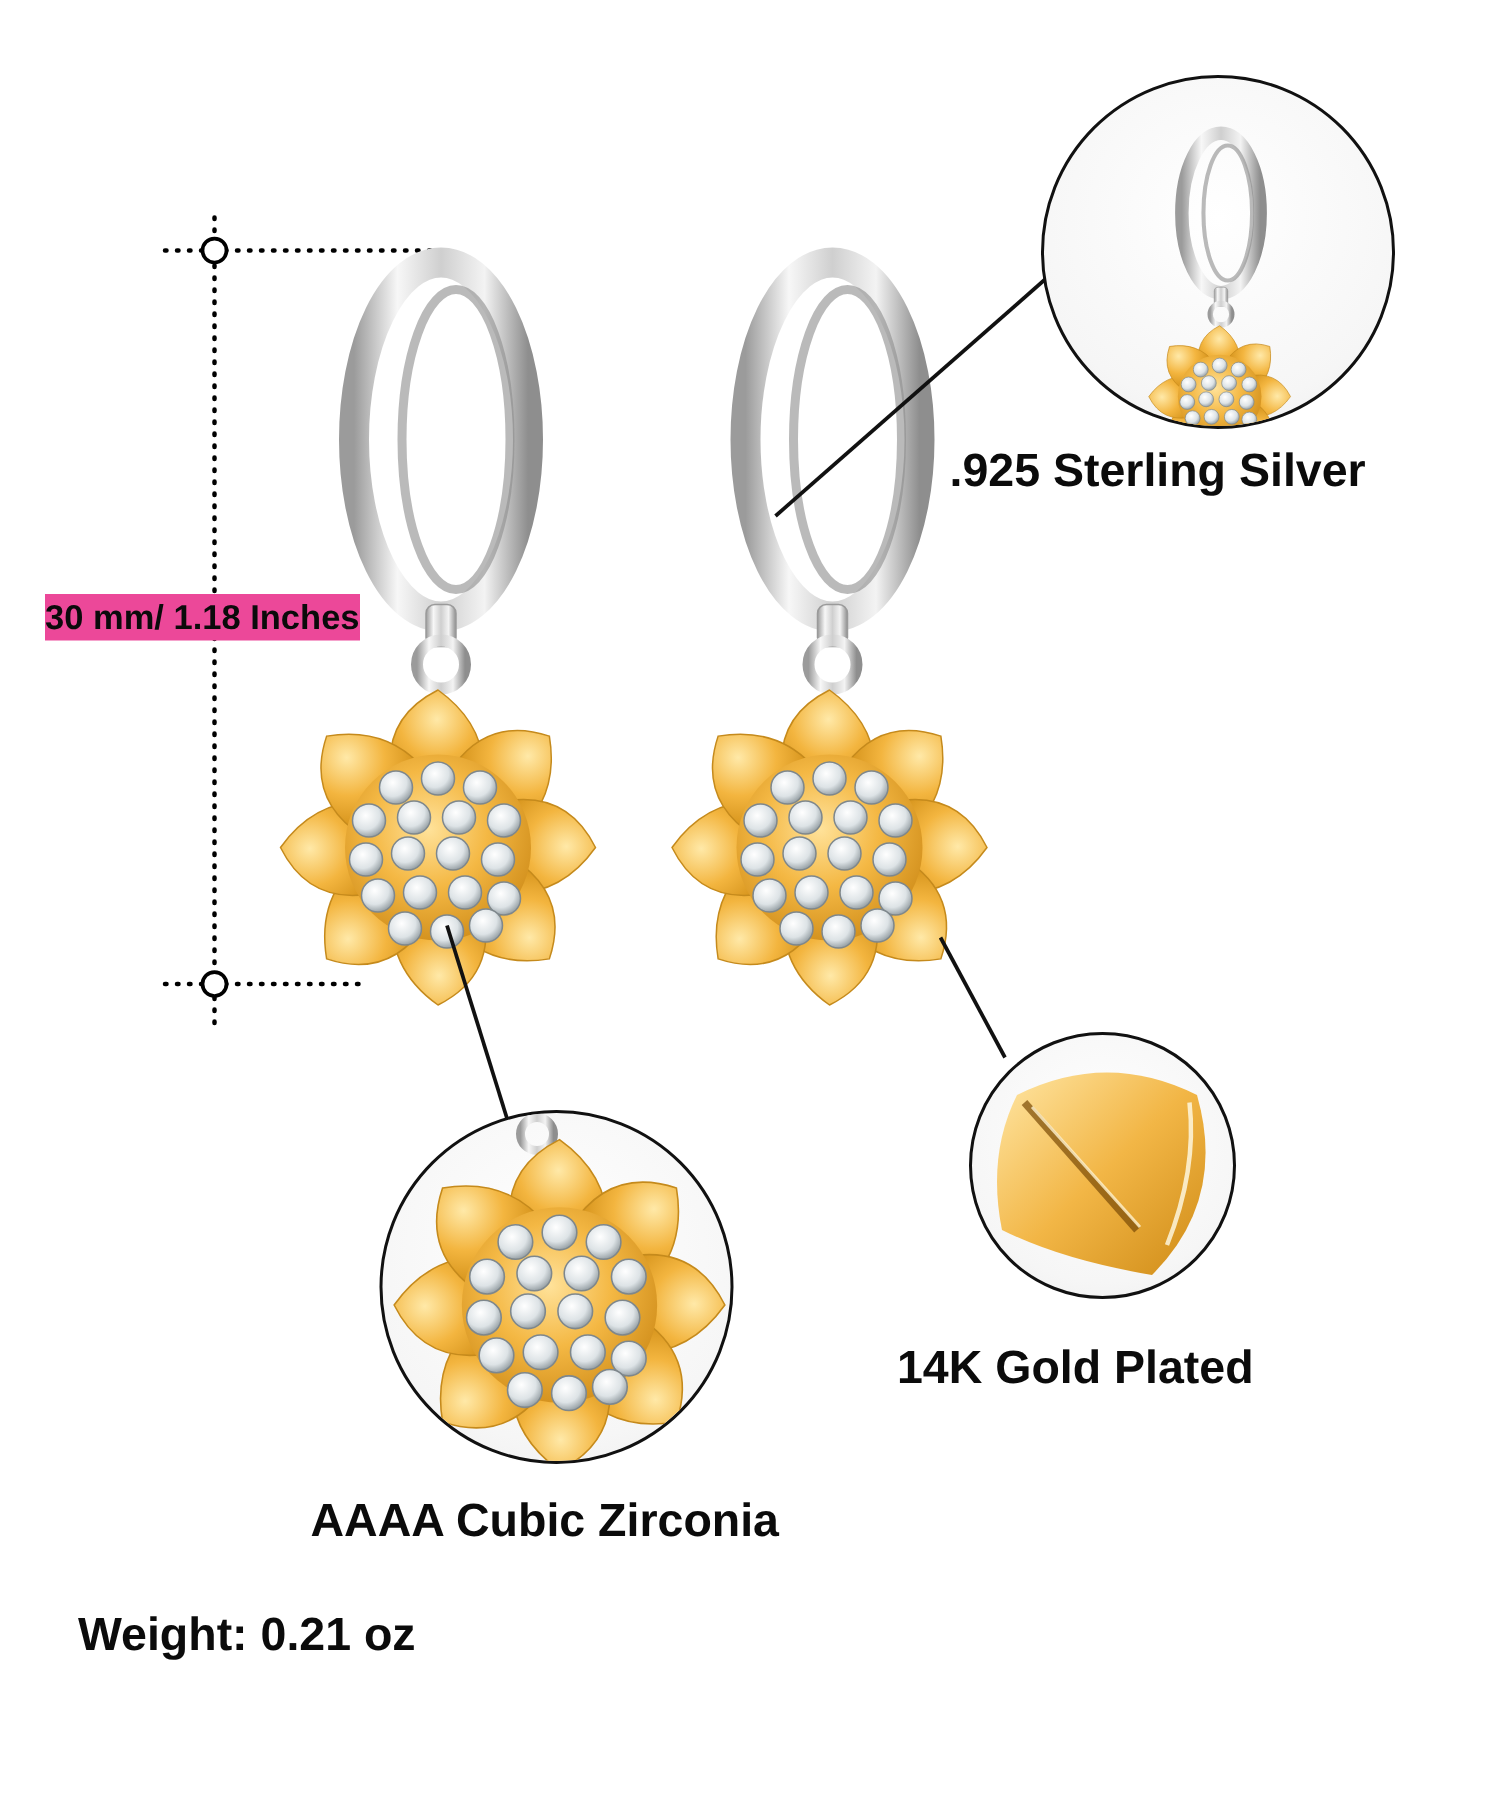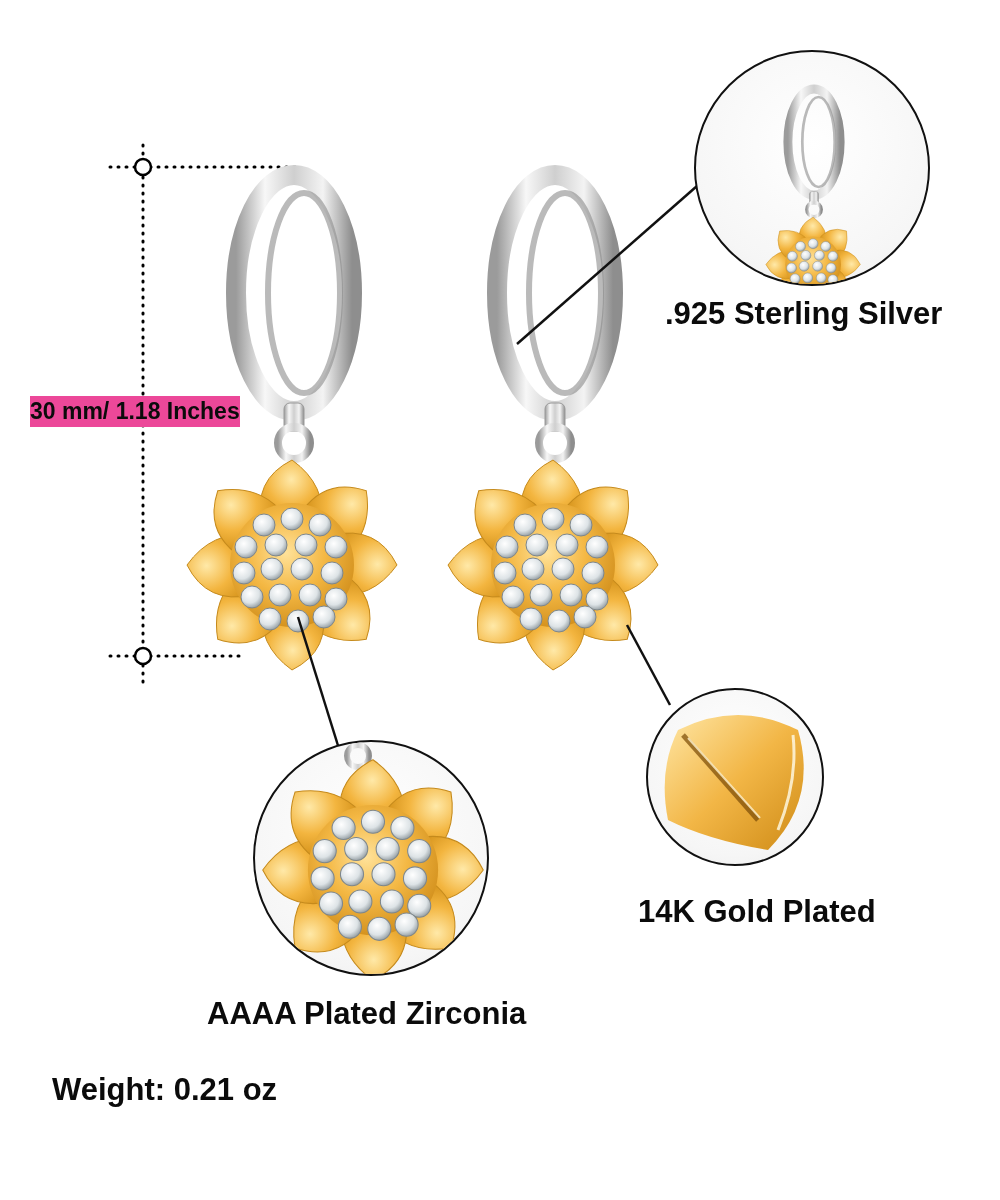--- a/index.html
+++ b/index.html
@@ -111,7 +111,7 @@
     </g>
   </svg>
 </div>
-<div class="label" style="left:665px;top:296px;font-size:31px;">.925 Sterling Silver</div>
+<div class="label" style="left:633px;top:296px;font-size:31px;">.925 Sterling Silver</div>
 
 <div class="circle" style="left:253px;top:740px;width:236px;height:236px;">
   <svg width="236" height="236" style="left:0;top:0">

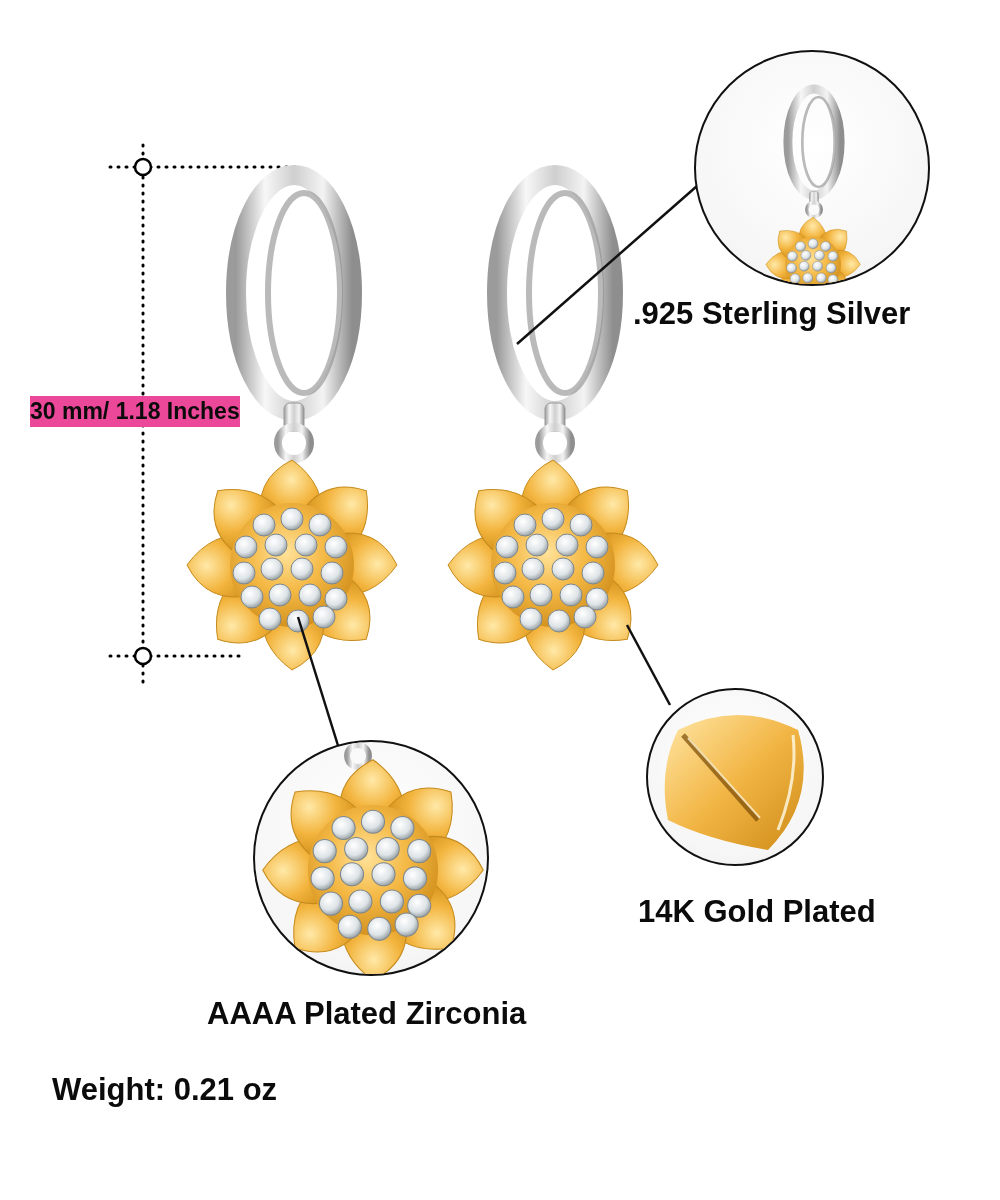--- a/index.html
+++ b/index.html
@@ -136,7 +136,7 @@
     <path d="M145,45 Q150,90 130,140" stroke="#fffbe8" stroke-width="3" fill="none" opacity="0.8"></path>
   </svg>
 </div>
-<div class="label" style="left:598px;top:894px;font-size:31px;margin-left:40px;">14K Gold Plated</div>
+<div class="label" style="left:598px;top:894px;font-size:31px;">14K Gold Plated</div>
 
 <div class="label" style="left:52px;top:1072px;font-size:31px;">Weight: 0.21 oz</div>
 

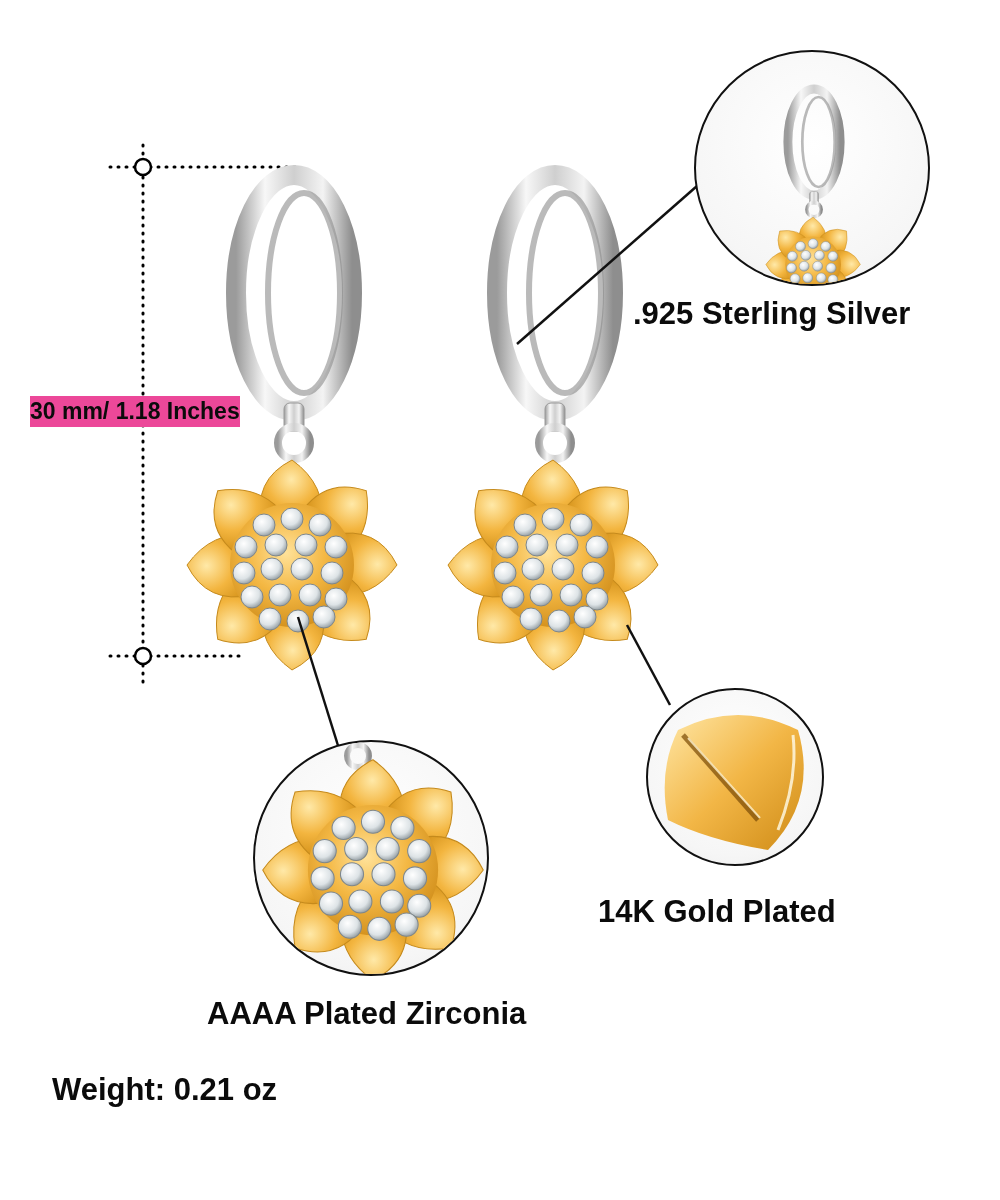--- a/index.html
+++ b/index.html
@@ -119,7 +119,7 @@
     <use href="#flower" transform="translate(118,128) scale(1.05)"></use>
   </svg>
 </div>
-<div class="label" style="left:207px;top:996px;font-size:31px;">AAAA Plated Zirconia</div>
+<div class="label" style="left:207px;top:996px;font-size:31px;">AAAA Cubic Zirconia</div>
 
 <div class="circle" style="left:646px;top:688px;width:178px;height:178px;">
   <svg width="178" height="178" style="left:0;top:0">

